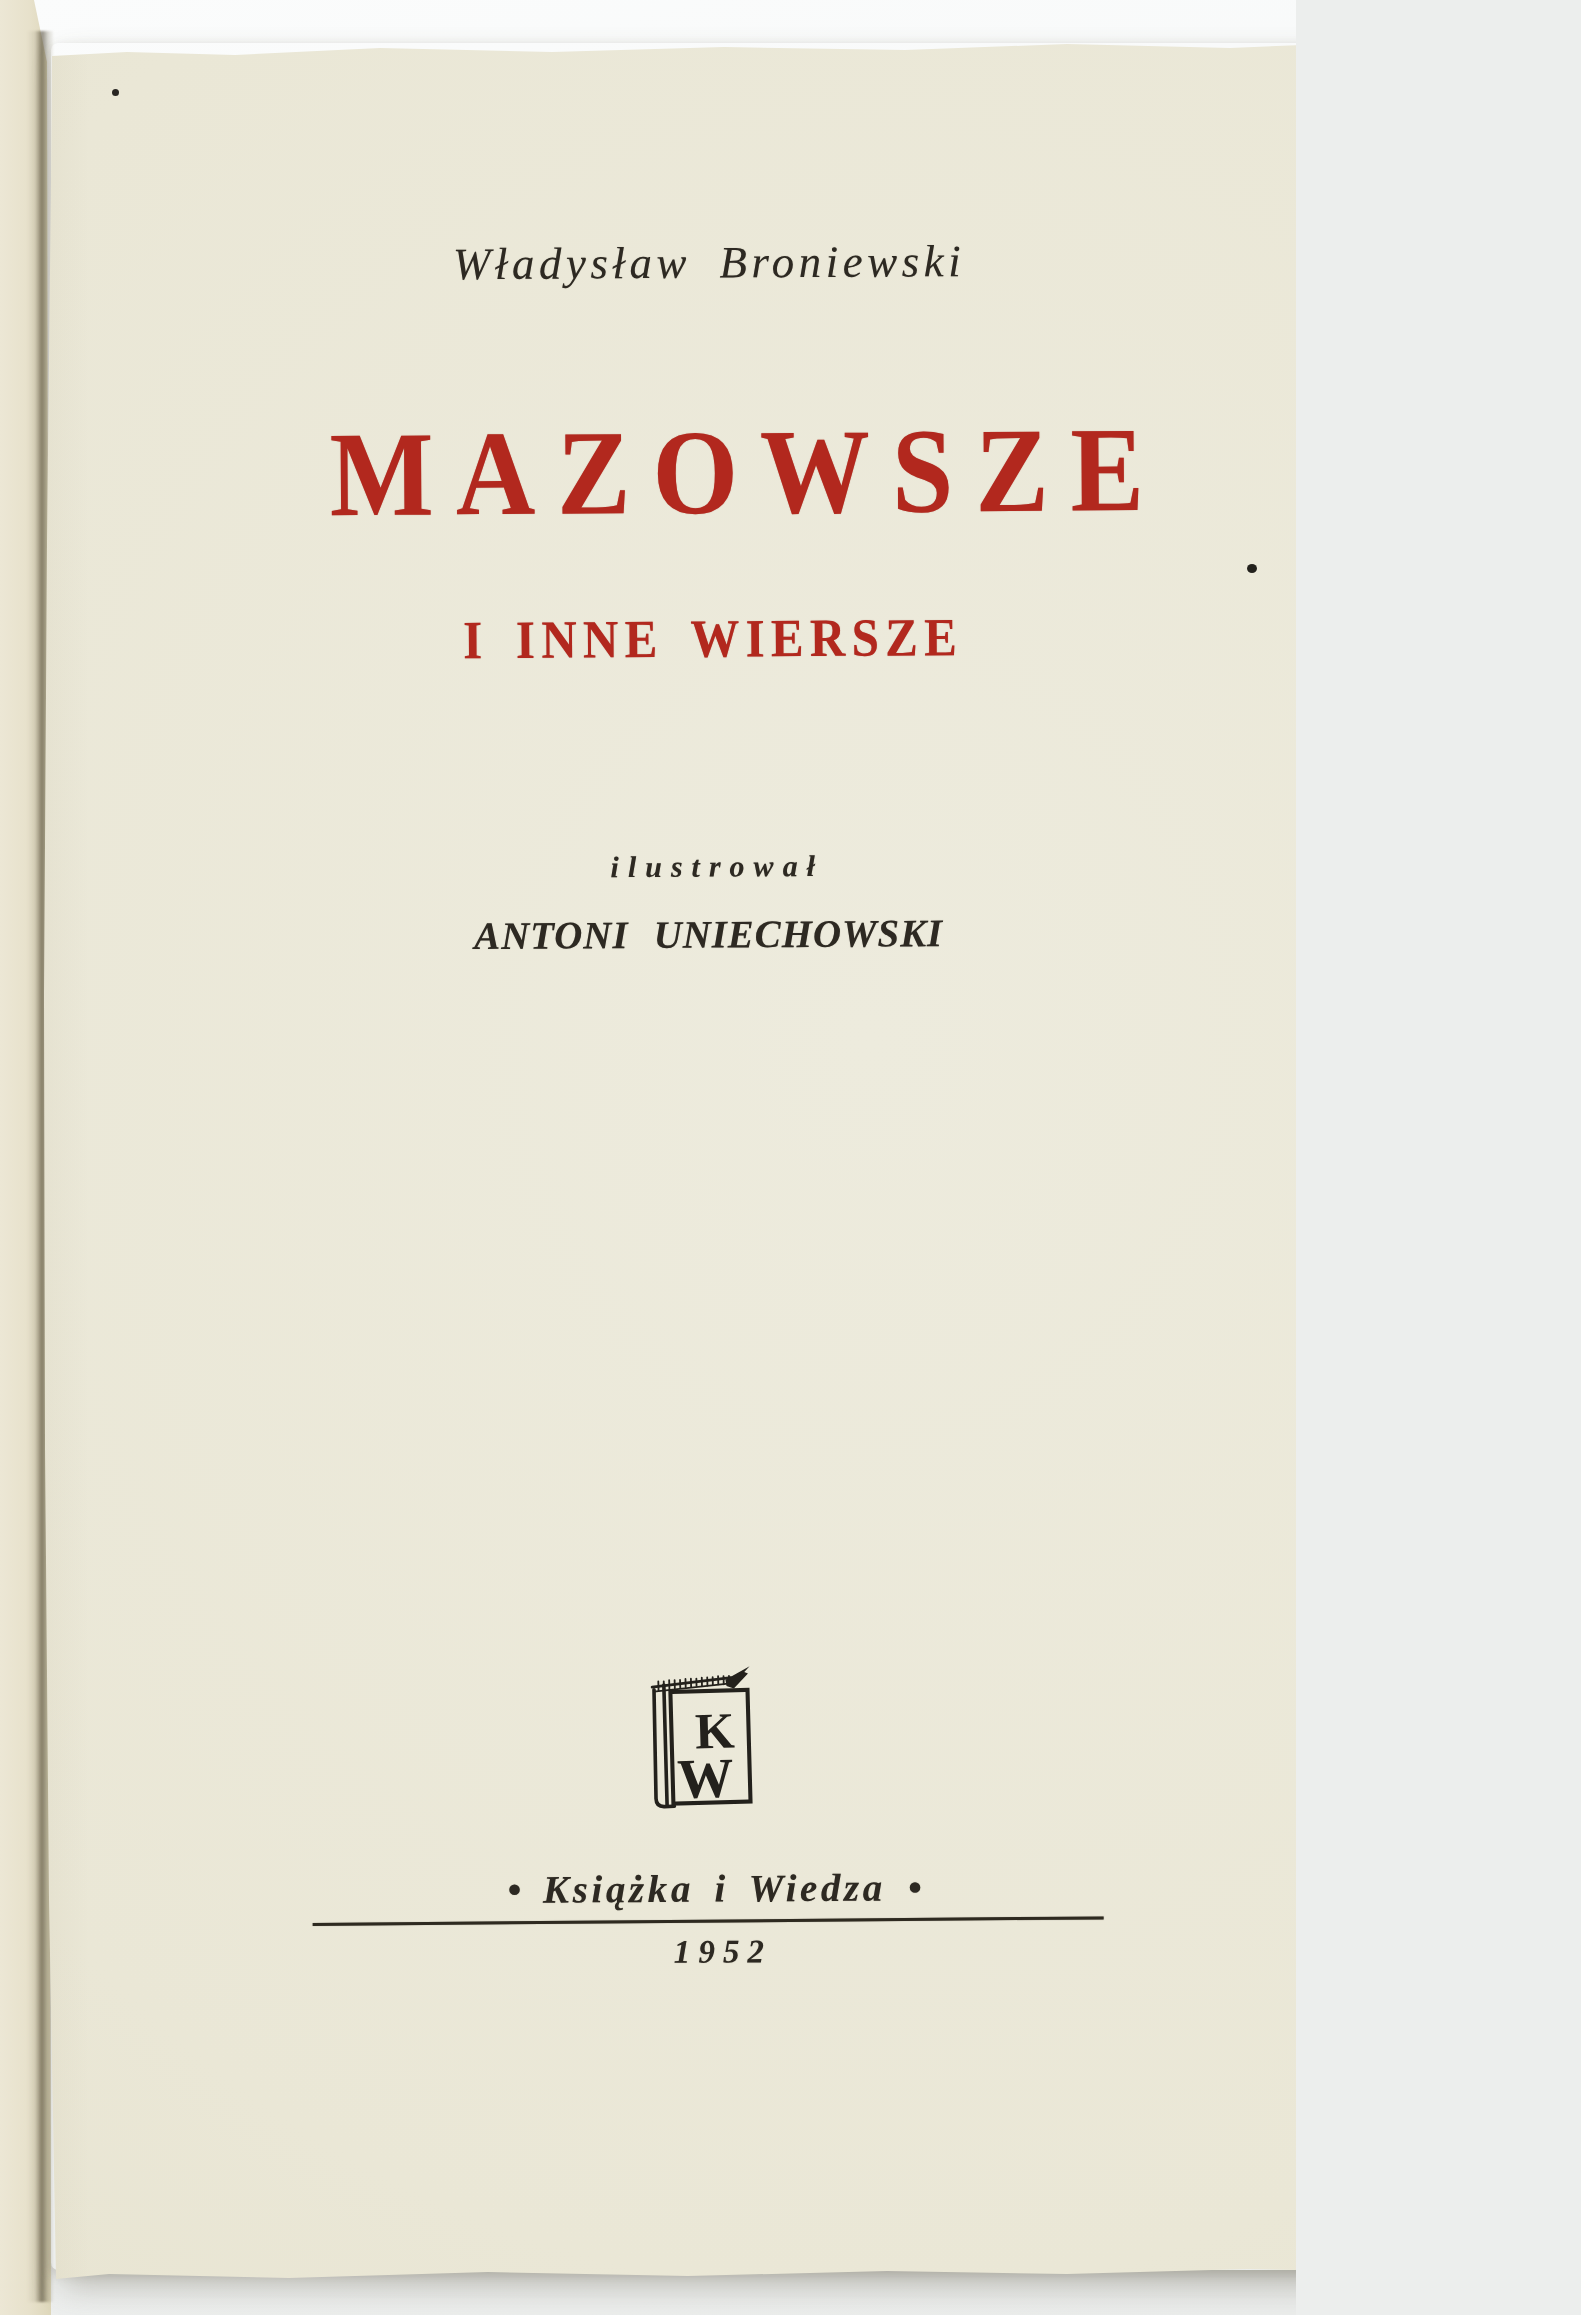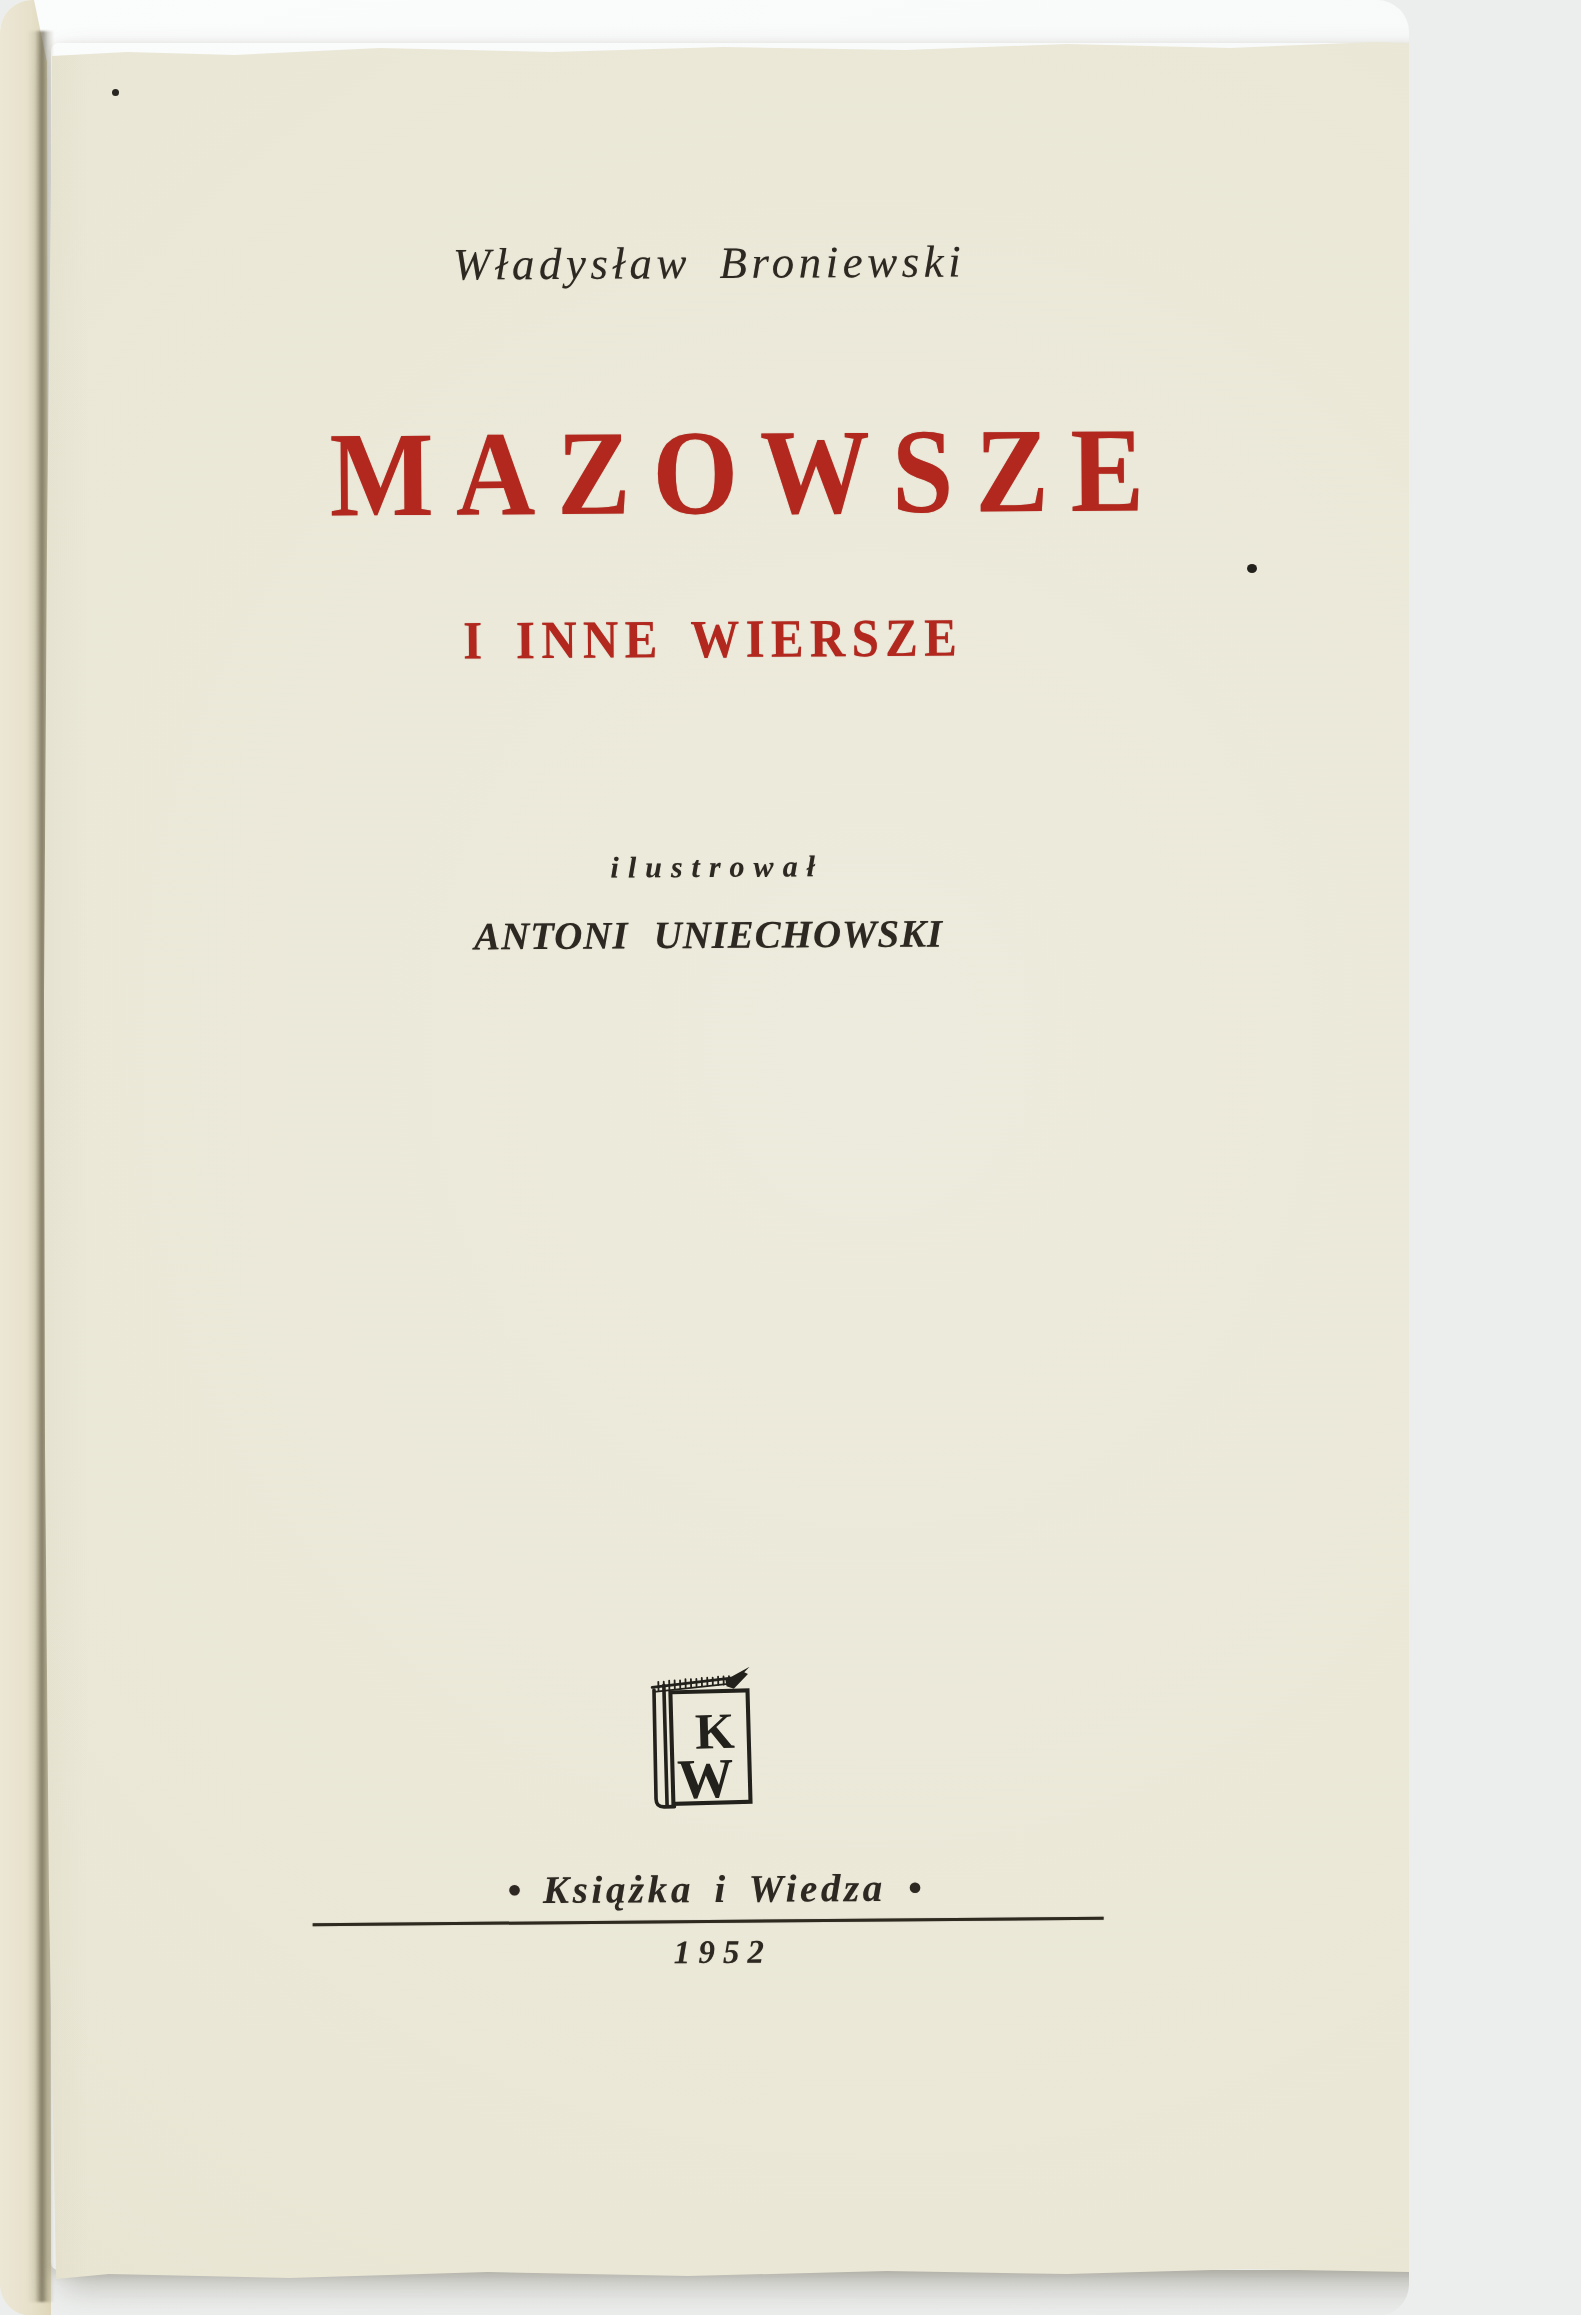--- a/index.html
+++ b/index.html
@@ -4,10 +4,9 @@
 <style>
   html,body{margin:0;padding:0;background:#eceeed;}
   .scene{
-    position:relative;width:1409px;height:2316px;overflow:hidden;
+    position:relative;width:1296px;height:2316px;overflow:hidden;
     background:linear-gradient(165deg,#fbfcfc 0%,#f5f7f7 35%,#eff1f0 70%,#ebedec 100%);
     font-family:"Liberation Serif","DejaVu Serif",serif;
-    border-radius:32px;
   }
   
   .back-pages{

